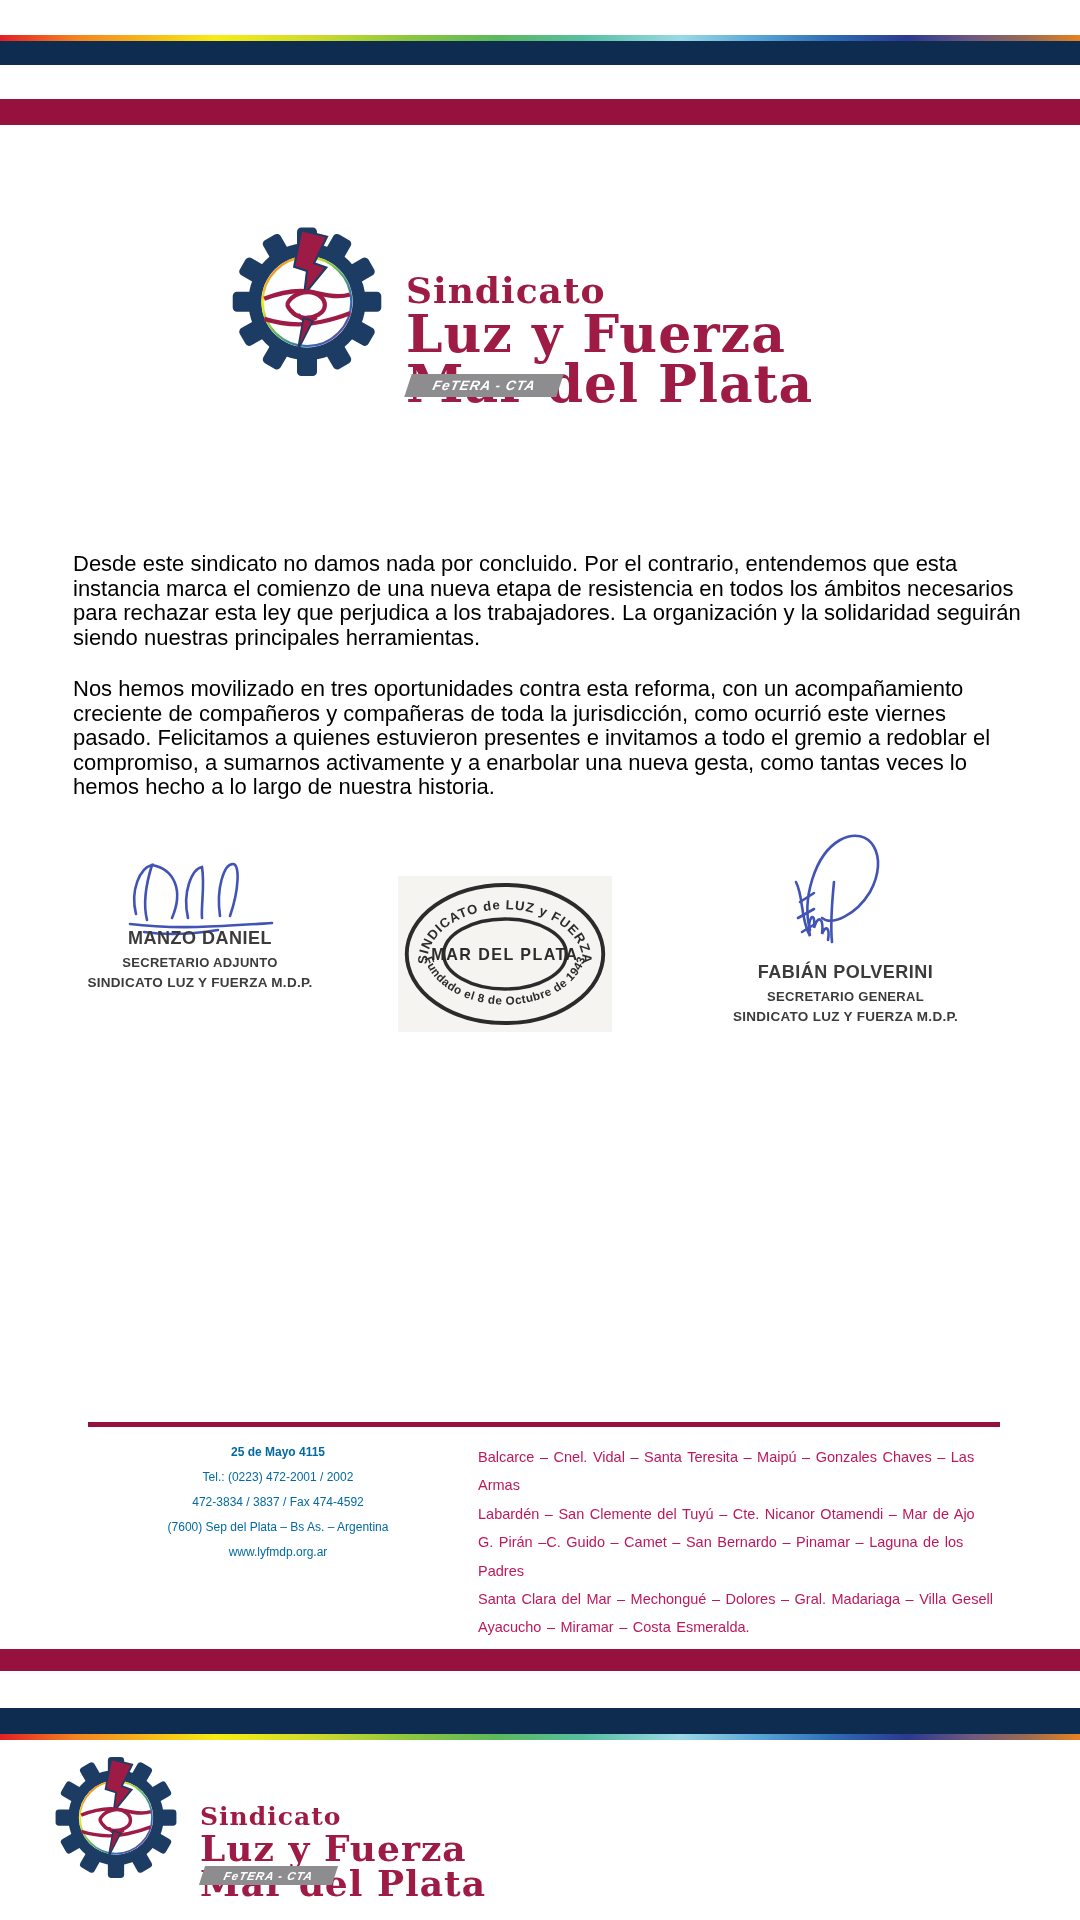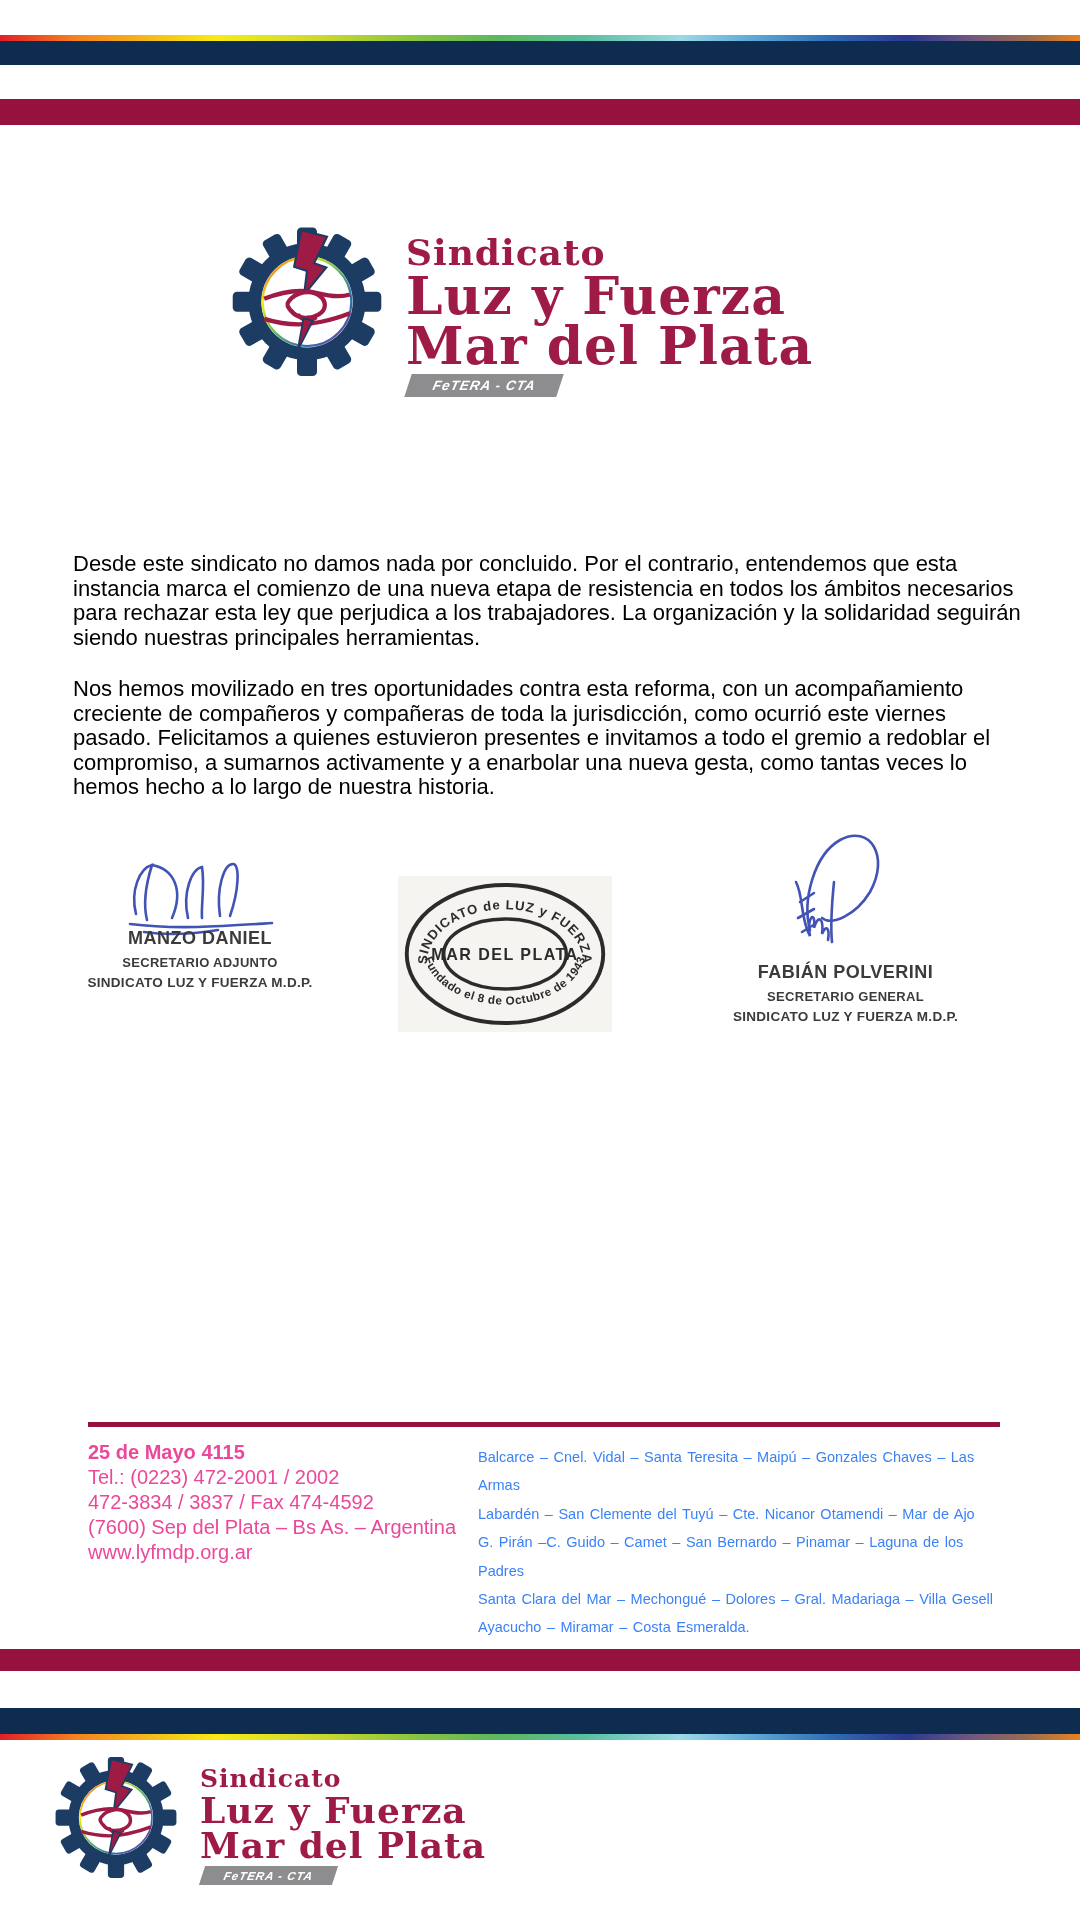--- a/index.html
+++ b/index.html
@@ -15,7 +15,7 @@
   .bar-crimson{left:0;width:1080px;height:26px;background:#97113f;}
   
   .logo-title{color:#9e1b45;font-family:"DejaVu Serif",serif;font-weight:bold;line-height:1;}
-  .lt-s{font-size:36px;line-height:40px;letter-spacing:1px;}
+  .lt-s{font-size:36px;line-height:40px;letter-spacing:1px;margin-top:38px;}
   .lt-l{font-size:52px;line-height:48px;letter-spacing:1px;}
   .lt-m{font-size:52px;line-height:52px;letter-spacing:1px;}
   .logo-title-sm .lt-s{font-size:25px;line-height:29px;}

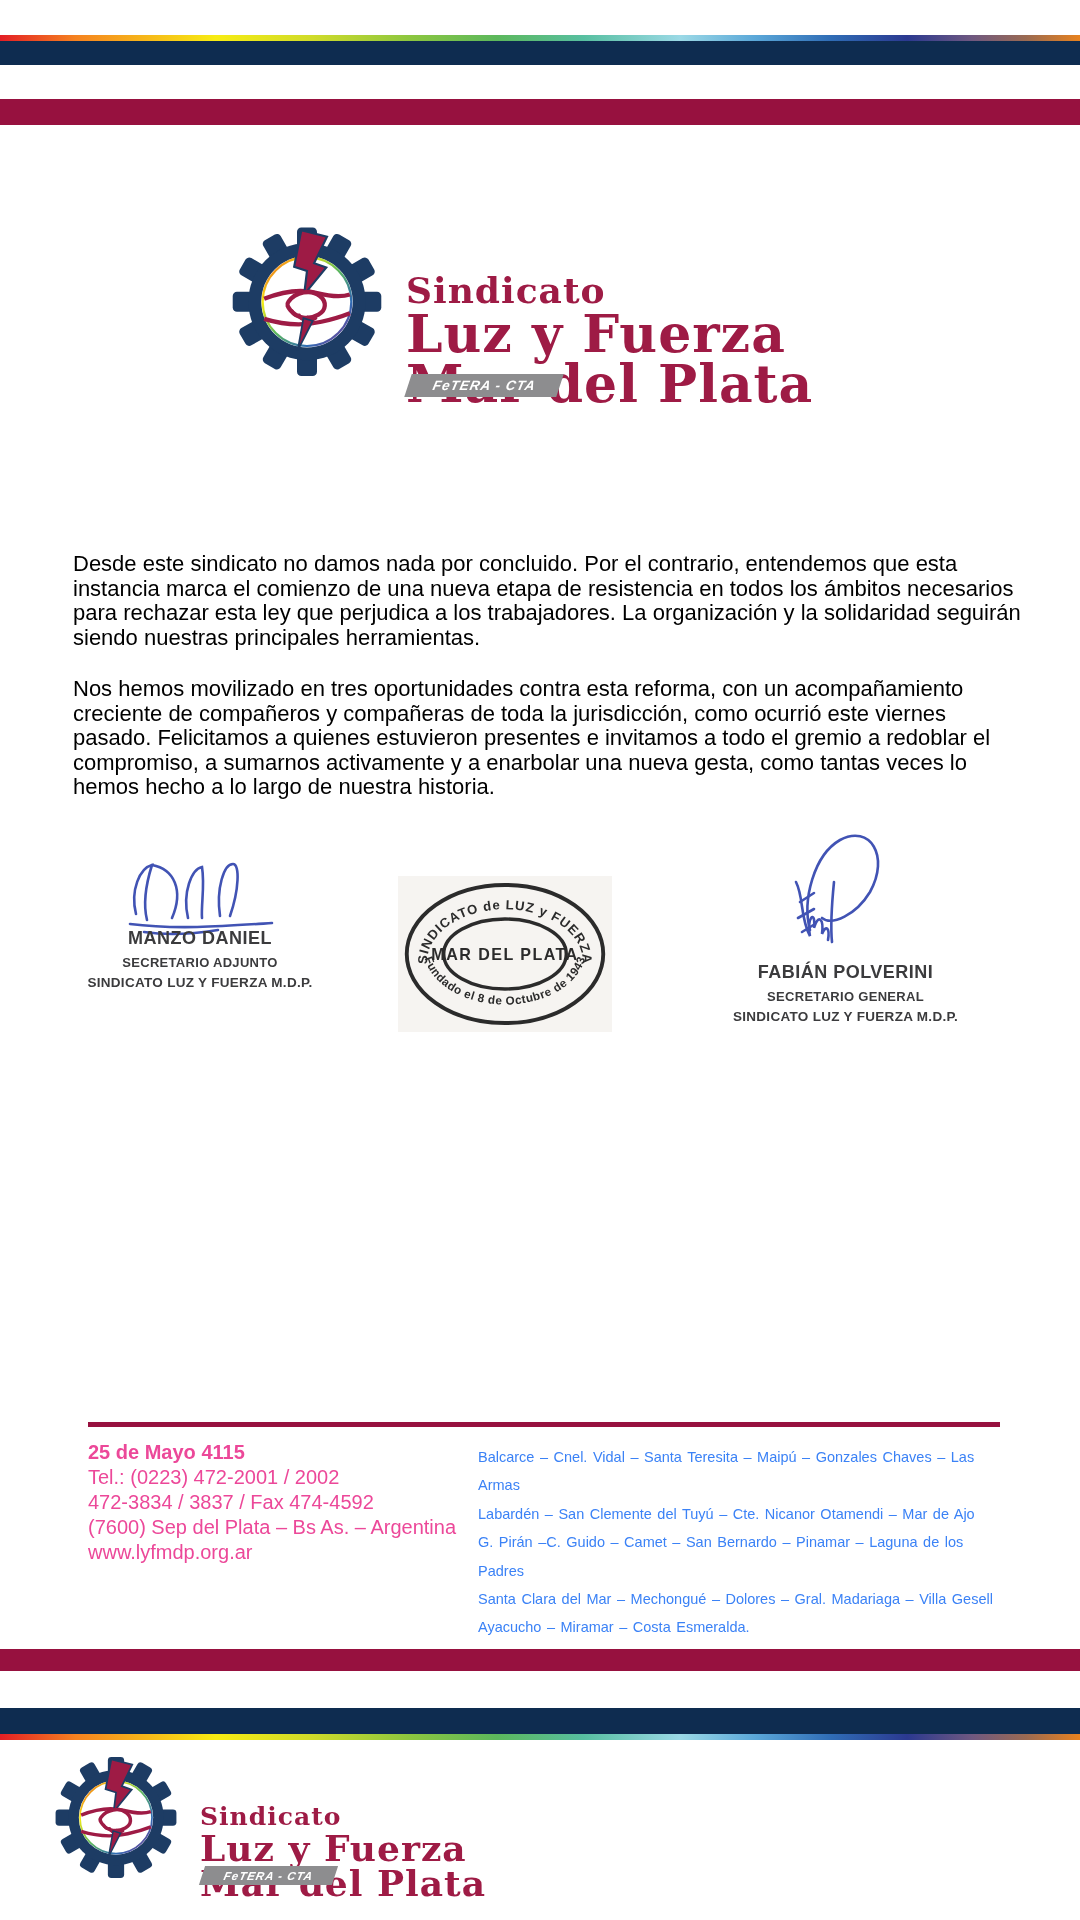--- a/index.html
+++ b/index.html
@@ -37,7 +37,7 @@
   .stamp-box{background:#f6f4f1;}
   
   .footer-rule{background:#97113f;height:5px;}
-  .footer-left{color:#ec4899;font-size:20px;line-height:25px;}
+  .footer-left{color:#0369a1;font-size:12px;line-height:25px;text-align:center;}
   .footer-left .addr{font-weight:bold;}
   .prelines{white-space:pre-line;}
   .footer-right{color:#3b82f6;font-size:14.5px;line-height:28.4px;word-spacing:1.5px;}

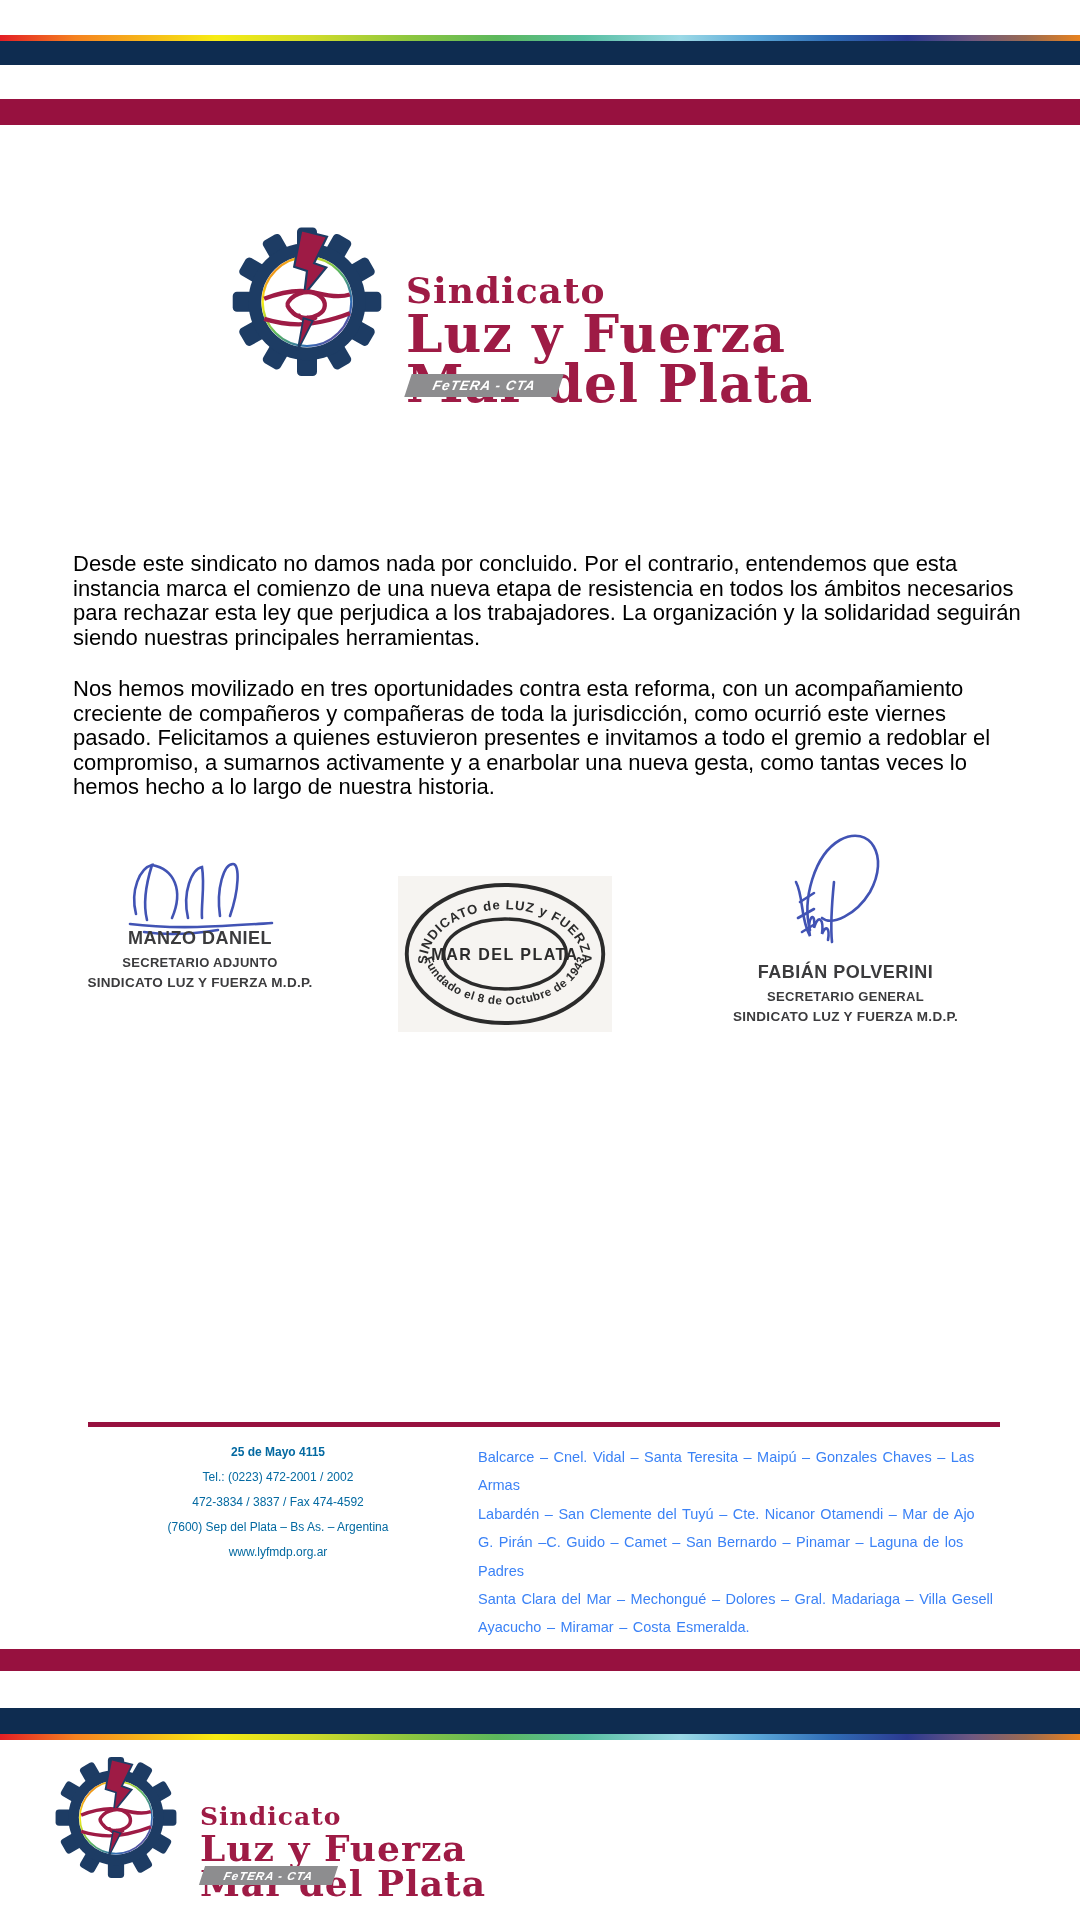--- a/index.html
+++ b/index.html
@@ -40,7 +40,7 @@
   .footer-left{color:#0369a1;font-size:12px;line-height:25px;text-align:center;}
   .footer-left .addr{font-weight:bold;}
   .prelines{white-space:pre-line;}
-  .footer-right{color:#3b82f6;font-size:14.5px;line-height:28.4px;word-spacing:1.5px;}
+  .footer-right{color:#be185d;font-size:14.5px;line-height:28.4px;word-spacing:1.5px;}
 </style>
 </head>
 <body>

